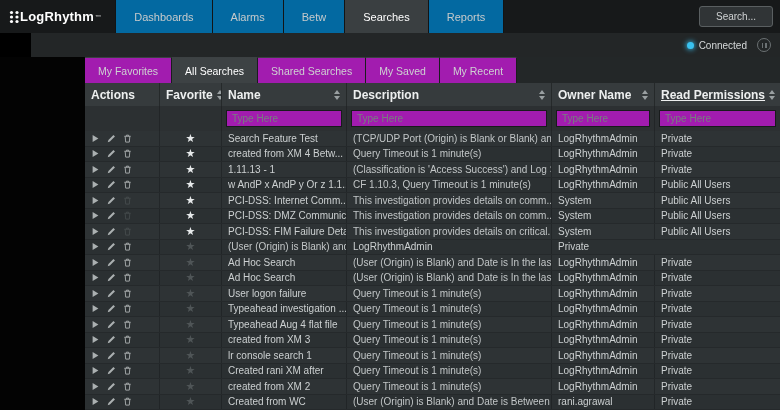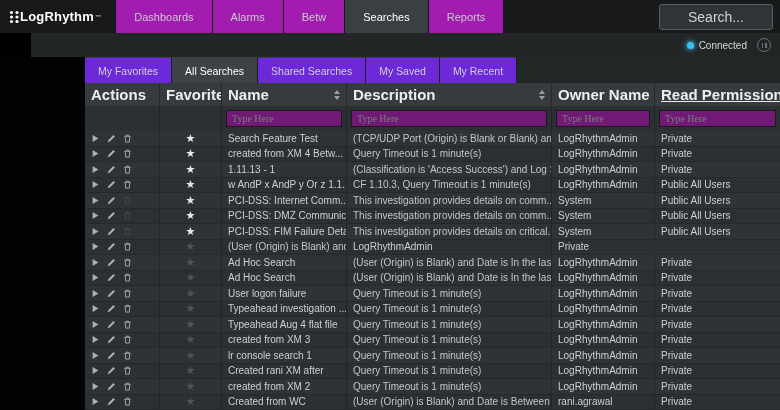--- a/index.html
+++ b/index.html
@@ -17,7 +17,7 @@
   .logo sup { font-size:6px; color:#bbb; margin-left:1px; }
   .mainnav { display:flex; align-items:stretch; }
   .nav-item { display:flex; align-items:center; padding:0 18px; font-size:11px;
-              color:#c7cacb; background:#a21caf; border-right:1px solid #121415;
+              color:#c7cacb; background:#0369a1; border-right:1px solid #121415;
               cursor:pointer; }
   .nav-item:first-child { border-left:1px solid #121415; }
   .nav-item.active { background:#3a3f41; color:#fff; }

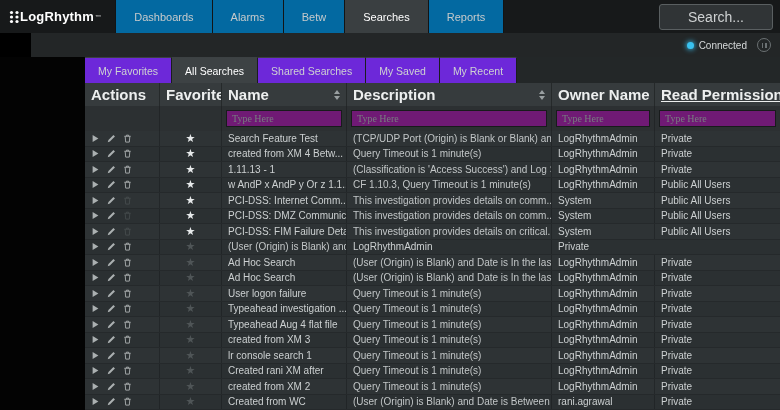--- a/index.html
+++ b/index.html
@@ -23,7 +23,7 @@
   .nav-item.active { background:#3a3f41; color:#fff; }
   .search-btn { margin-left:auto; align-self:center; margin-right:7px;
                 background:#303436; border:1px solid #5a5f61; border-radius:3px;
-                color:#cfd2d3; font-size:14px; padding:4px 28px; cursor:pointer;
+                color:#cfd2d3; font-size:10px; padding:4px 16px; cursor:pointer;
                 font-family:inherit; }
 
   

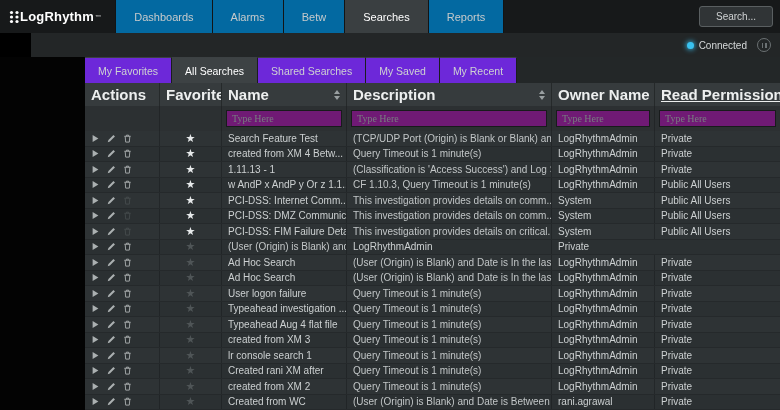--- a/index.html
+++ b/index.html
@@ -45,7 +45,7 @@
   
   .tabs { height:26px; background:#232728; display:flex; align-items:stretch; }
   .tab { display:flex; align-items:center; padding:0 13px; font-size:10.5px;
-         color:#ced1d2; background:#6d28d9; border-right:1px solid #1a1d1e;
+         color:#ced1d2; background:#a21caf; border-right:1px solid #1a1d1e;
          border-top:1px solid #3c4143; cursor:pointer; }
   .tab.active { background:#3d4244; color:#fff; }
 

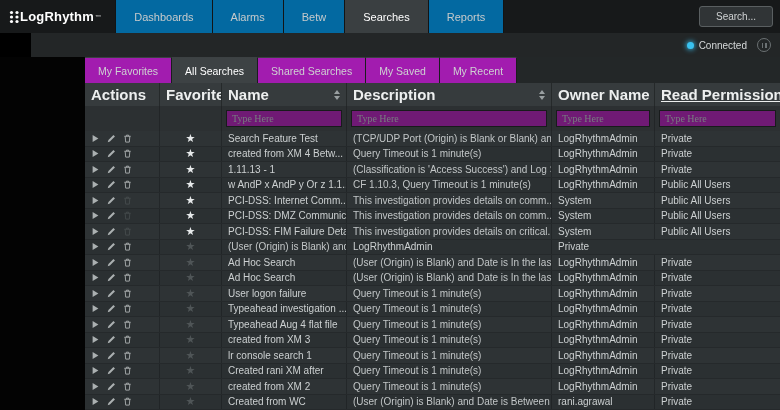--- a/index.html
+++ b/index.html
@@ -54,7 +54,7 @@
 
   .thead { height:23px; background:#363b3d; }
   .th { display:flex; align-items:center; justify-content:space-between;
-        padding:0 6px; color:#edefef; font-size:15px; font-weight:700;
+        padding:0 6px; color:#edefef; font-size:12px; font-weight:700;
         border-right:1px solid rgba(0,0,0,.3); cursor:pointer; overflow:hidden;
         white-space:nowrap; }
   .th:last-child { border-right:none;text-decoration:underline; }

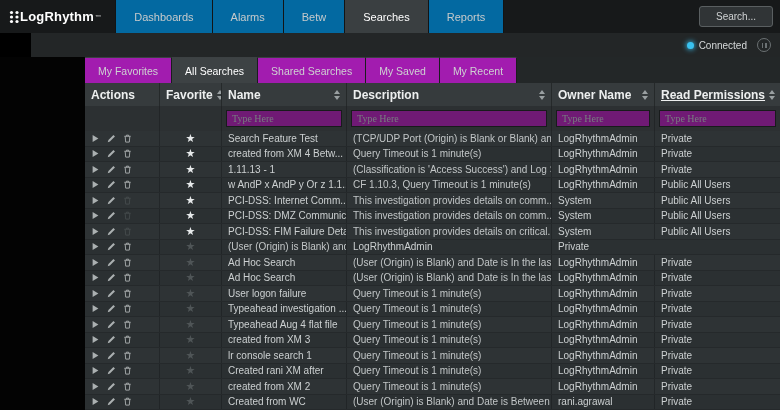--- a/index.html
+++ b/index.html
@@ -69,8 +69,8 @@
   .fcell { padding:0 4px; border-right:1px solid rgba(0,0,0,.22); height:100%;
            display:flex; align-items:center; }
   .fcell:last-child { border-right:none; }
-  .fcell input { width:100%; height:17px; background:#701a75; border:1px solid #181b1c;
-                 color:#c3c7c8; font-size:10px; padding:0 5px; font-family:Liberation Serif, serif; }
+  .fcell input { width:100%; height:17px; background:#a21caf; border:1px solid #181b1c;
+                 color:#c3c7c8; font-size:10px; padding:0 5px; font-family:Liberation Sans, sans-serif; }
   .fcell input::placeholder { color:#787e80; }
 
   

